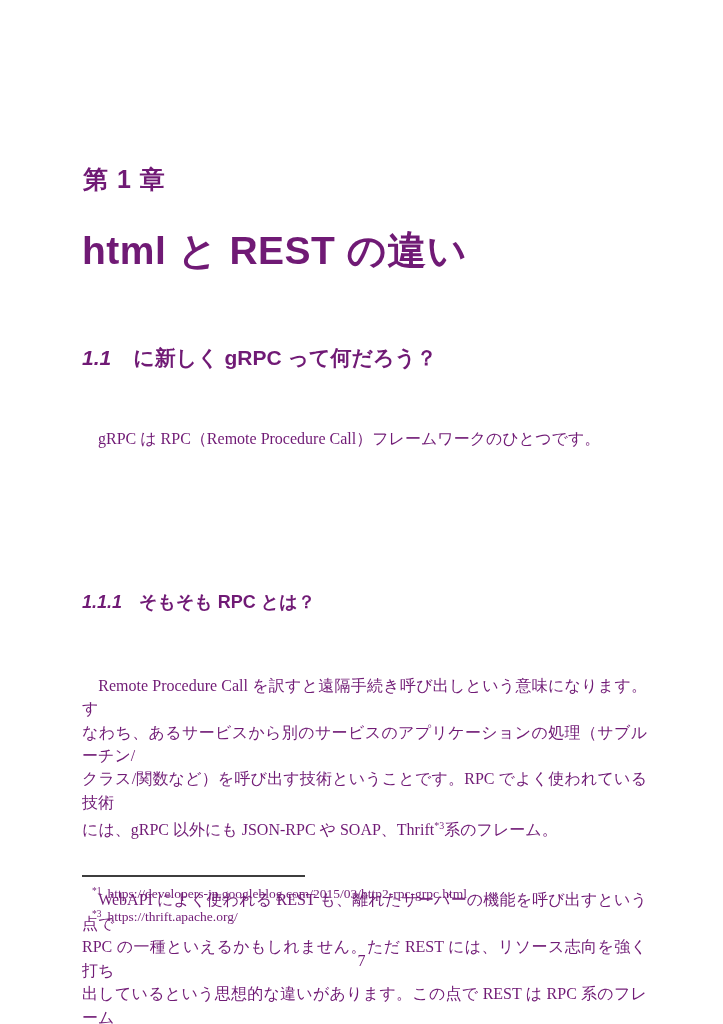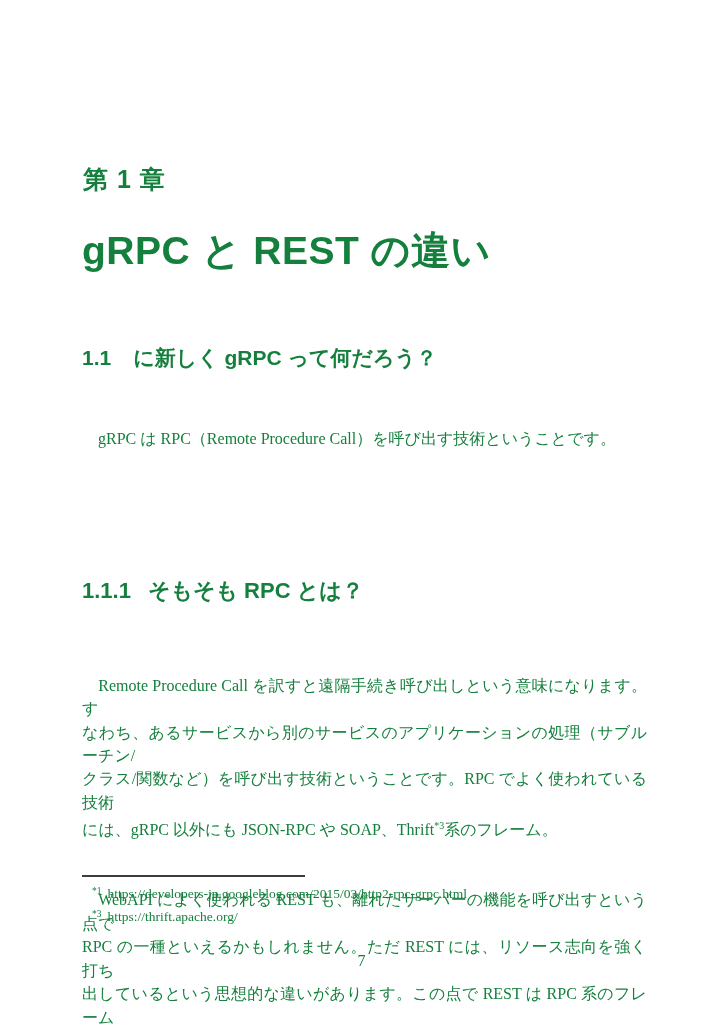--- a/index.html
+++ b/index.html
@@ -9,7 +9,7 @@
     width: 723px;
     height: 1024px;
     background: #ffffff;
-    color: #15803d;
+    color: #701a75;
     overflow: hidden;
     font-family: "Liberation Serif", "DejaVu Serif", serif;
   }

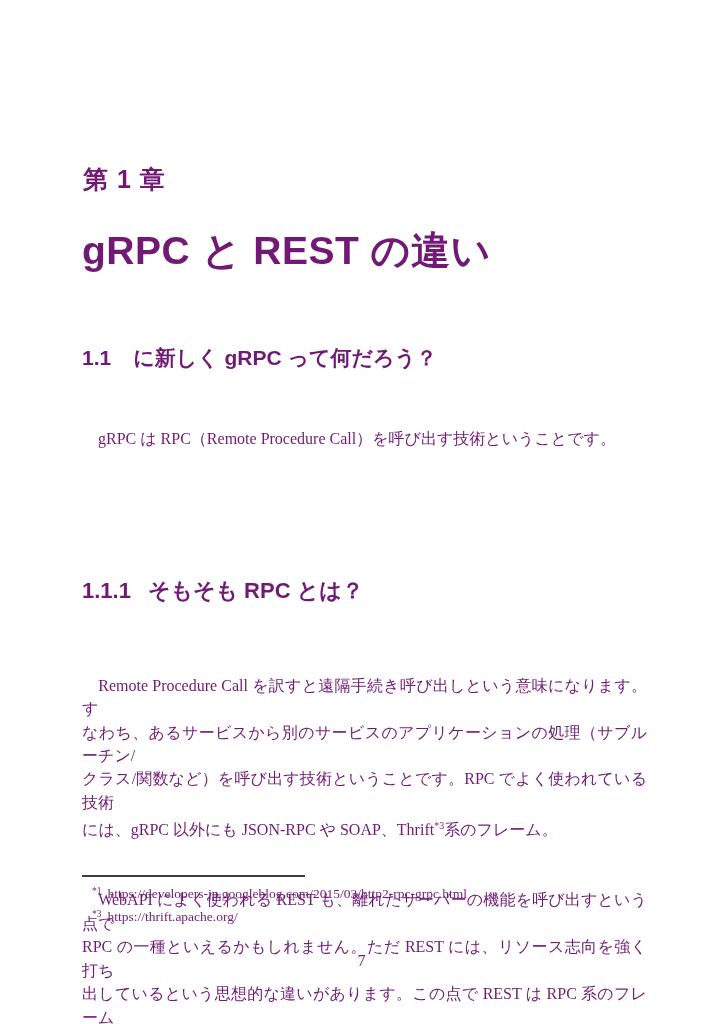--- a/index.html
+++ b/index.html
@@ -98,7 +98,7 @@
 
   <div class="chapter-label">第 1 章</div>
 
-  <h1 class="chapter-title">gRPC と REST の違い</h1>
+  <h1 class="chapter-title">html と REST の違い</h1>
 
   <h2 class="sec-heading h2">
     <span class="num">1.1</span><span>に新しく gRPC って何だろう？</span>

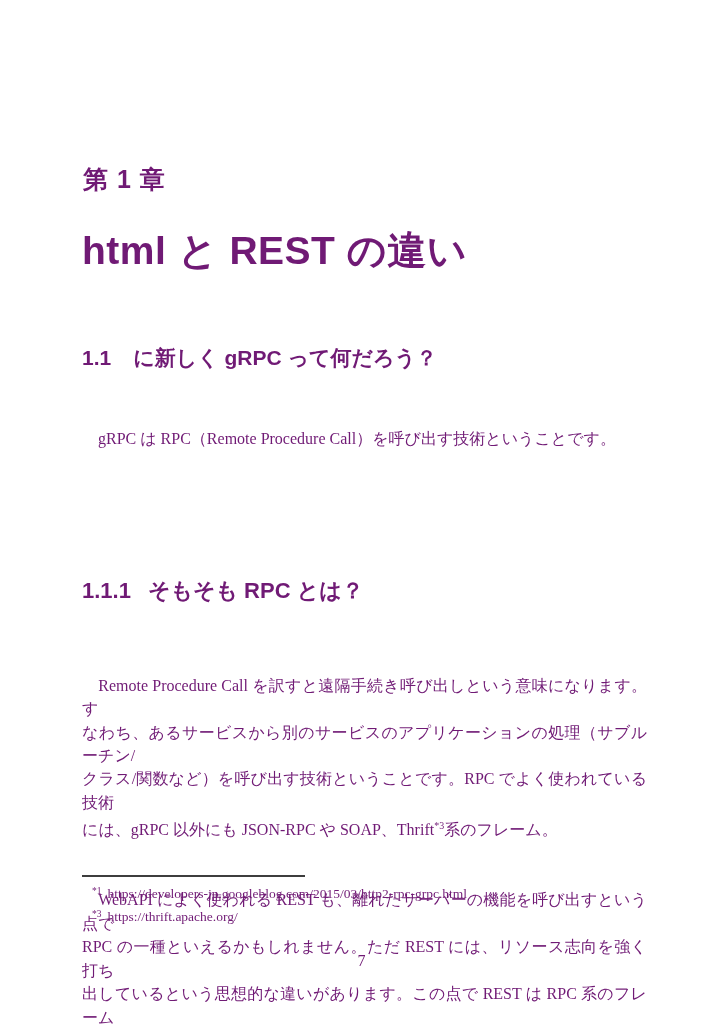--- a/index.html
+++ b/index.html
@@ -41,7 +41,7 @@
   }
   .sec-heading.h2 { top: 344px; font-size: 21px; }
   .sec-heading.h3 { top: 576px; font-size: 22px; }
-  .sec-heading .num { display: inline-block; }
+  .sec-heading .num { display: inline-block; font-style: italic; }
   .sec-heading.h2 .num { margin-right: 22px; }
   .sec-heading.h3 .num { margin-right: 17px; }
   .body-block {

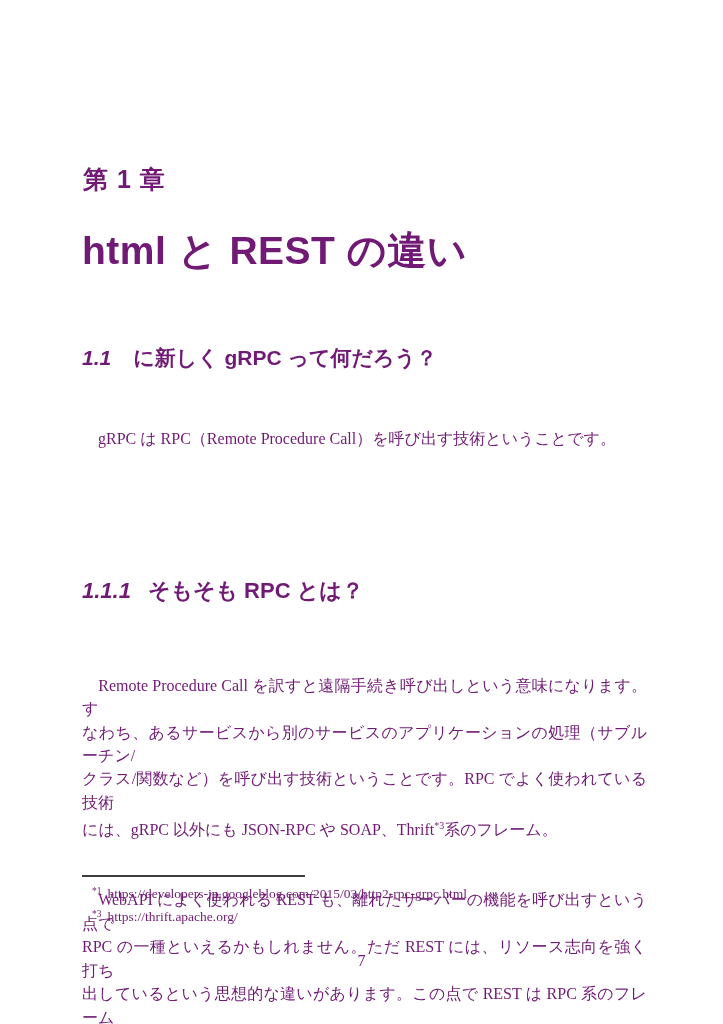--- a/index.html
+++ b/index.html
@@ -106,7 +106,7 @@
 
   <div class="body-block" id="body-1">
     <span class="para">
-      <span>　gRPC は RPC（Remote Procedure Call）を呼び出す技術ということです。</span>
+      <span>　gRPC は RPC（Remote Procedure Call）フレームワークのひとつです。</span>
     </span>
   </div>
 

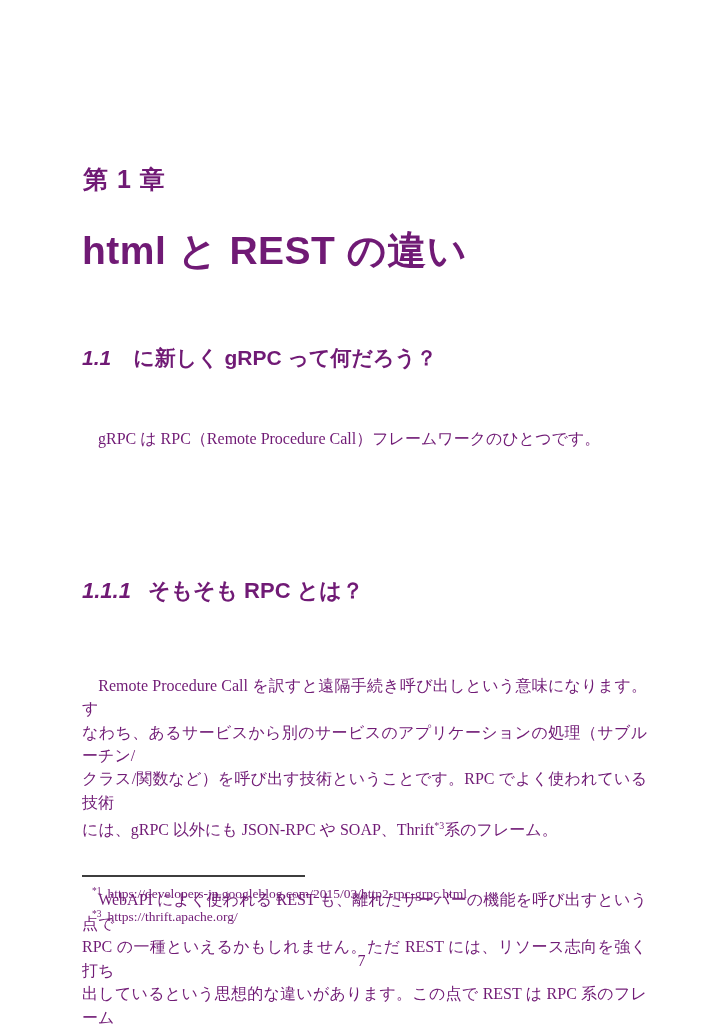--- a/index.html
+++ b/index.html
@@ -40,7 +40,7 @@
     white-space: nowrap;
   }
   .sec-heading.h2 { top: 344px; font-size: 21px; }
-  .sec-heading.h3 { top: 576px; font-size: 22px; }
+  .sec-heading.h3 { top: 590px; font-size: 18px; }
   .sec-heading .num { display: inline-block; font-style: italic; }
   .sec-heading.h2 .num { margin-right: 22px; }
   .sec-heading.h3 .num { margin-right: 17px; }

